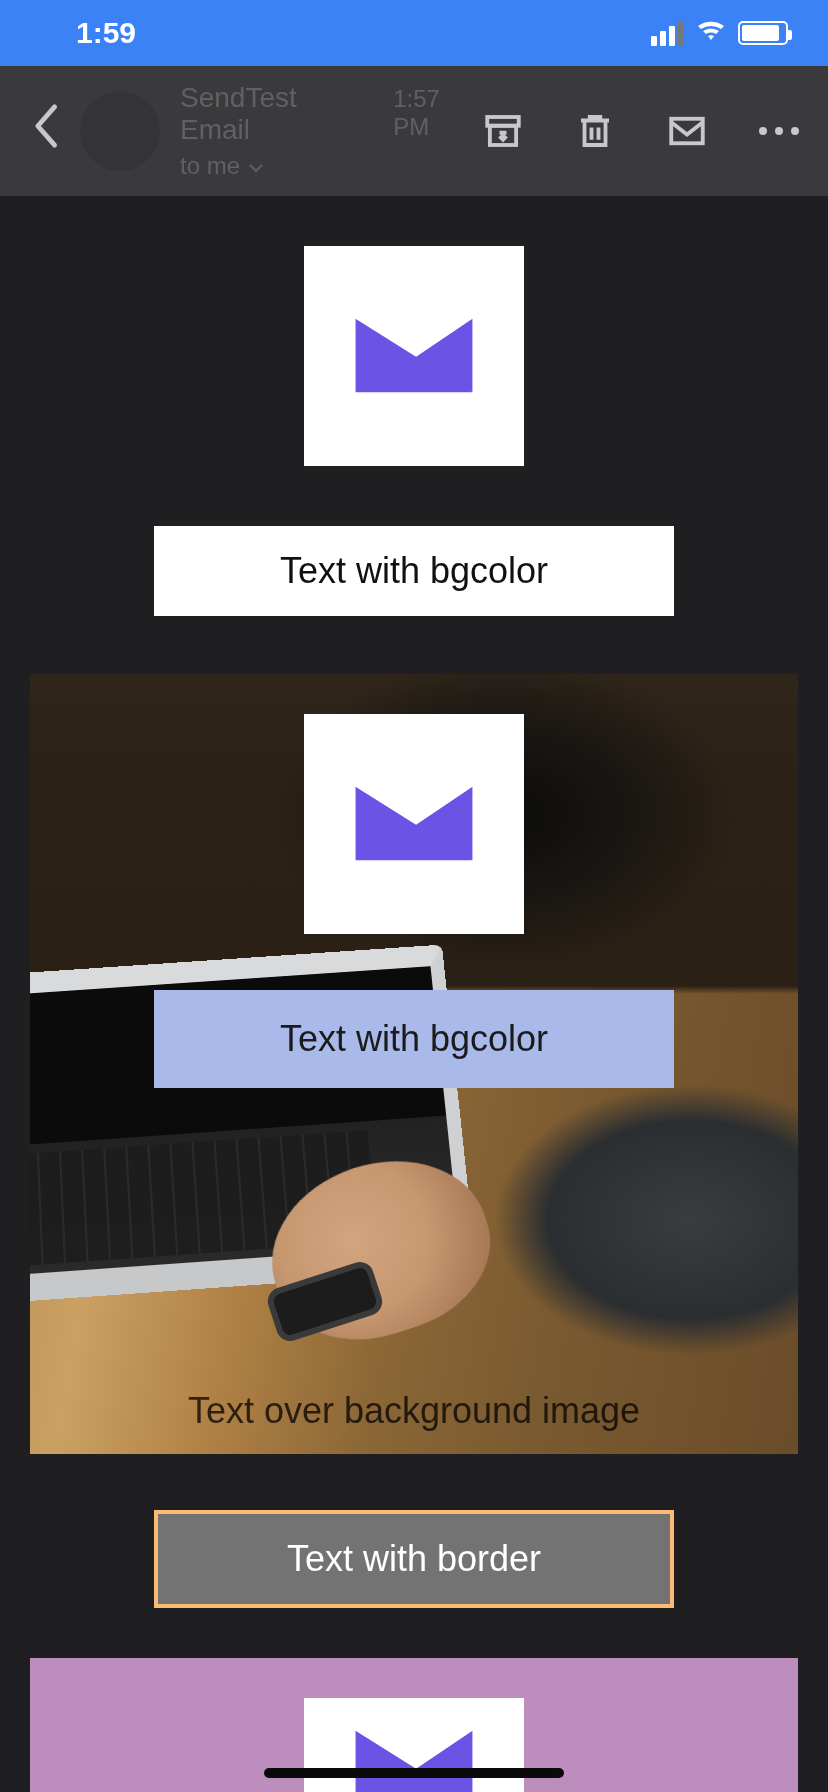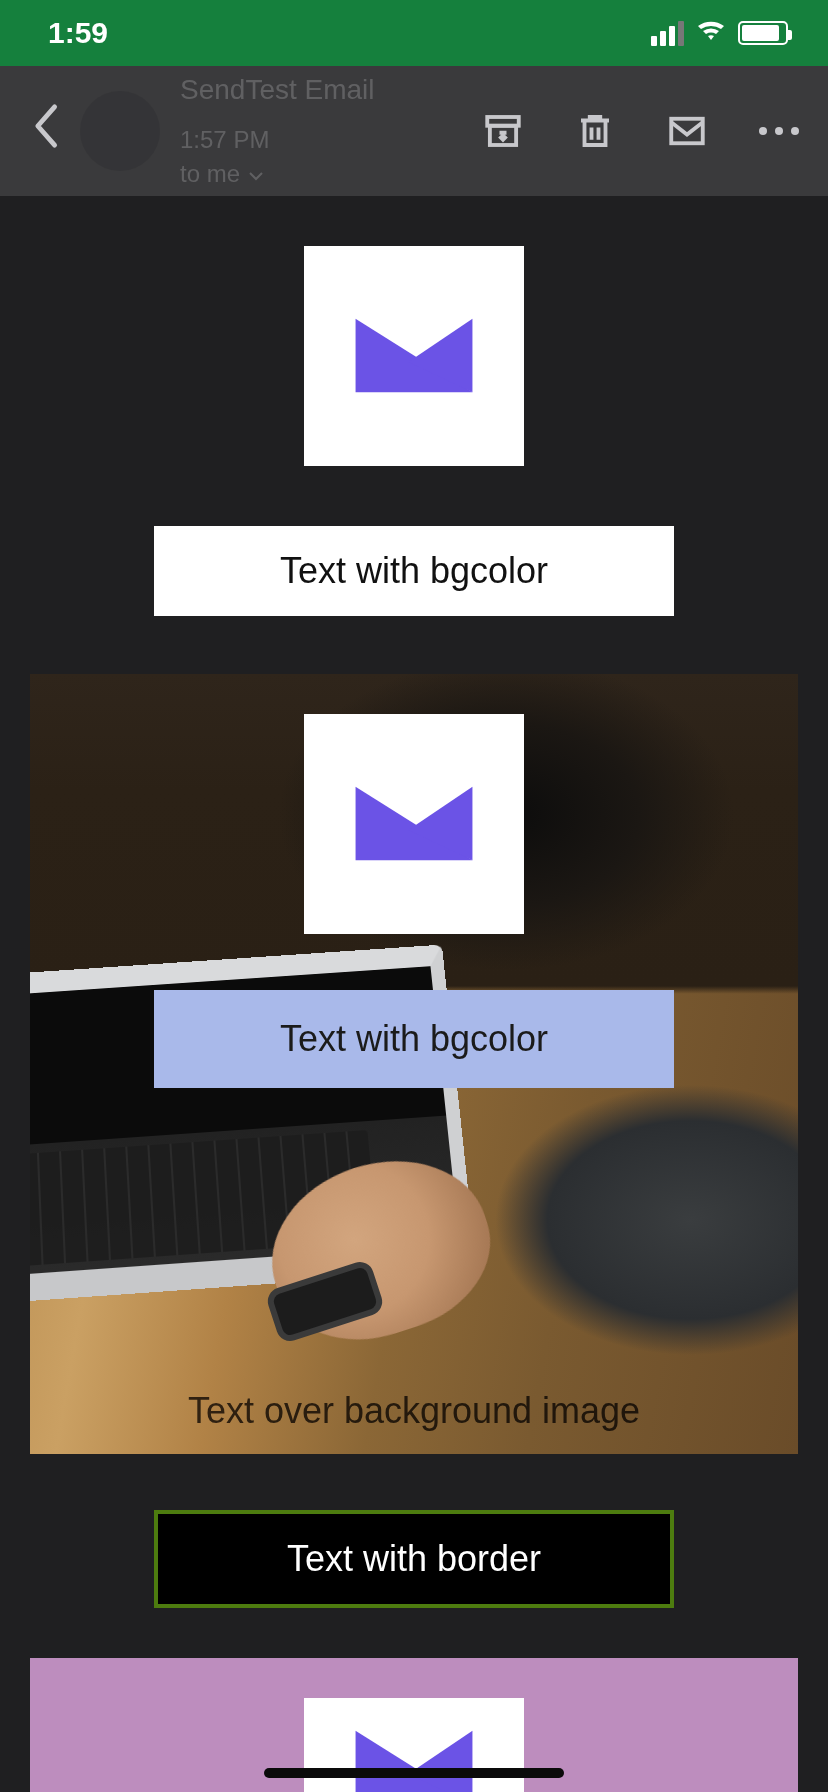--- a/index.html
+++ b/index.html
@@ -16,10 +16,10 @@
     display: flex;
     align-items: center;
     justify-content: space-between;
-    padding: 0 40px 0 48px;
+    padding: 0 40px 0 76px;
     font-size: 30px;
     font-weight: 600;
-    background: #15803d;
+    background: #3b82f6;
   }
   .status-right { display:flex; align-items:center; gap:12px; }
   .signal-bars { display:flex; align-items:flex-end; gap:3px; }

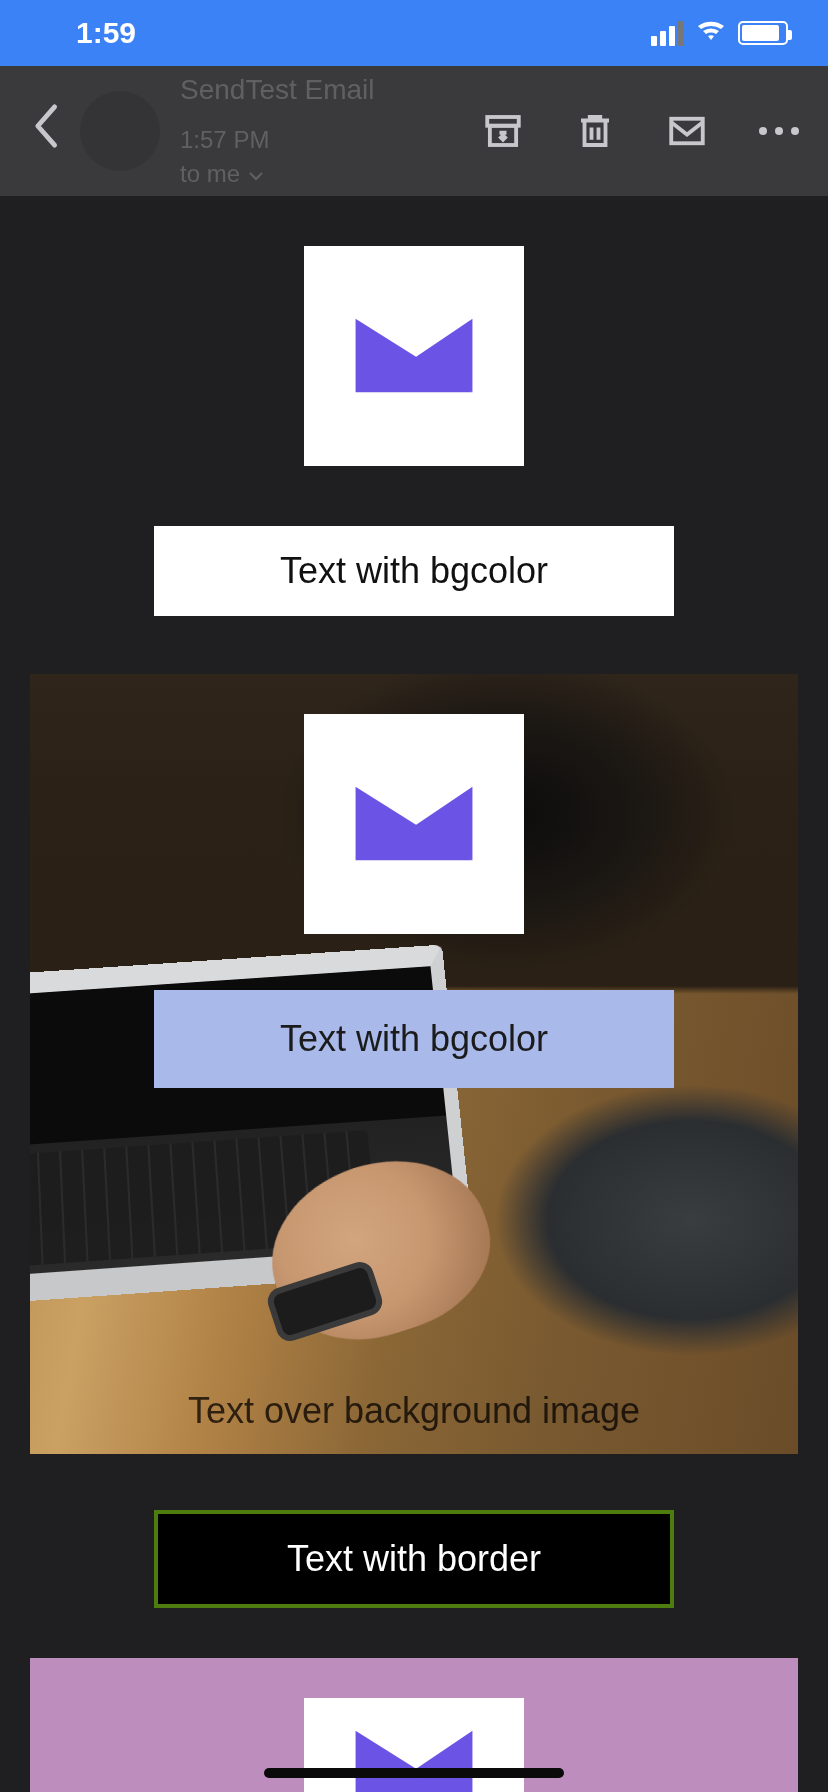--- a/index.html
+++ b/index.html
@@ -55,7 +55,7 @@
     opacity:.35;
   }
   .sender-col { flex:1; color:#9a9a9c; opacity:.4; }
-  .sender-line{ font-size:28px; display:flex; gap:20px; align-items:baseline;flex-direction:column;}
+  .sender-line{ font-size:28px; display:flex; gap:20px; align-items:baseline;}
   .to-line{ font-size:24px; margin-top:6px; display:flex; gap:8px;}
   .toolbar-icons{
     display:flex; align-items:center; gap:50px; color:#c8c8cc;

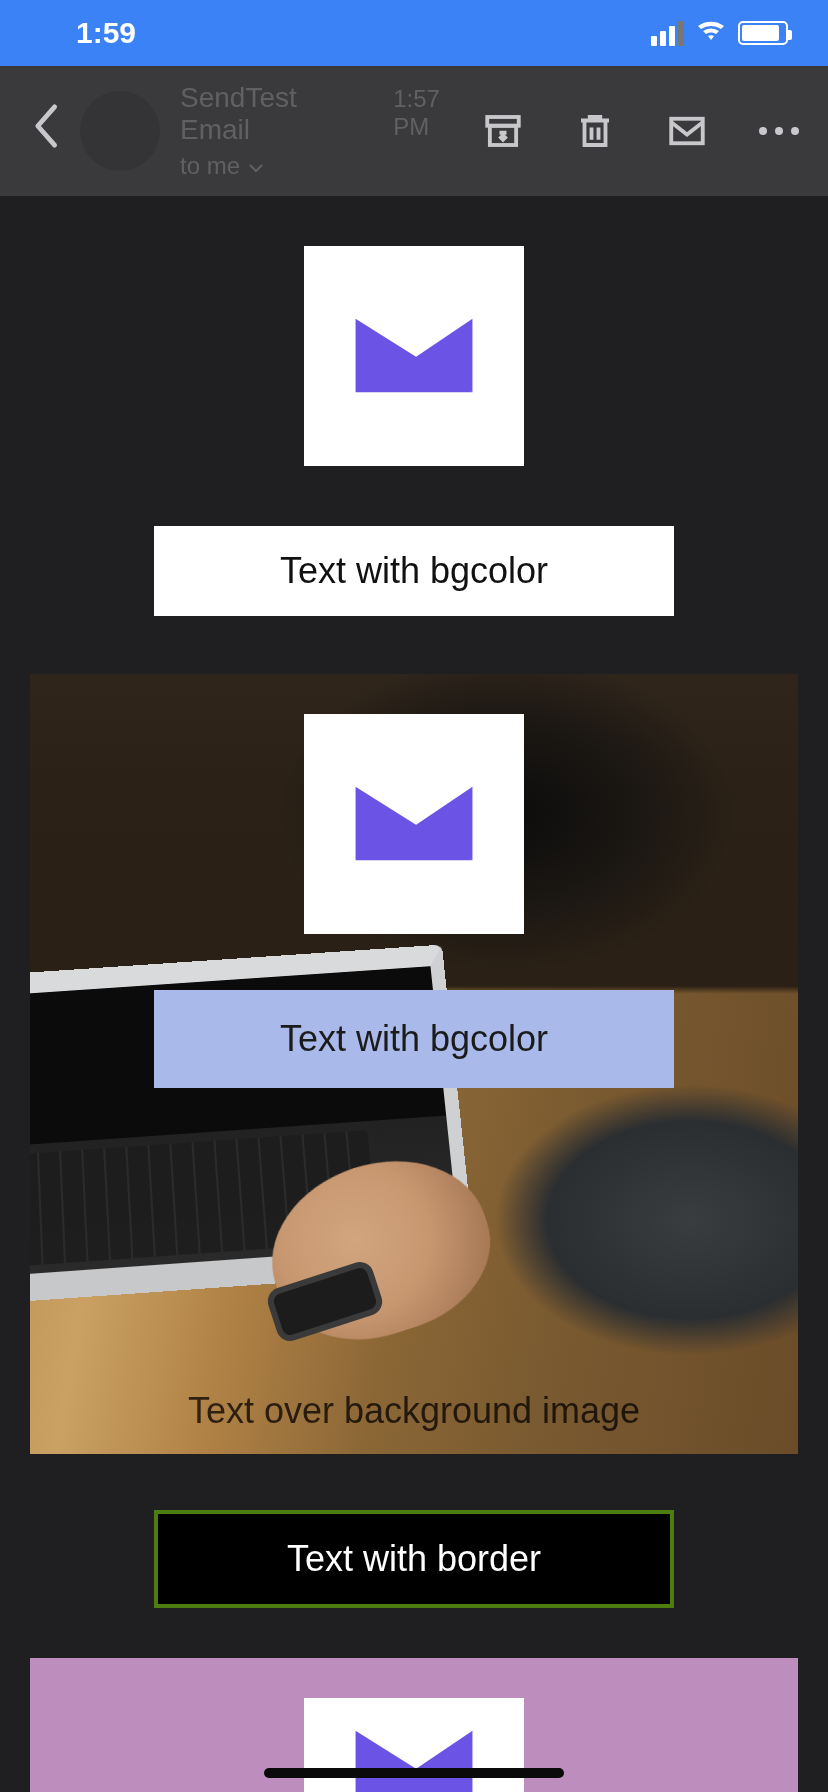--- a/index.html
+++ b/index.html
@@ -153,9 +153,9 @@
 
   .text-border{
     width:520px; margin:56px auto 0;
-    border:4px solid #4d7c0f; padding:24px 10px;
+    border:4px solid #fdba74; padding:24px 10px;
     text-align:center; font-size:36px; color:#fff;
-    background:#000000;
+    background:#737373;
   }
 
   .purple-section{

